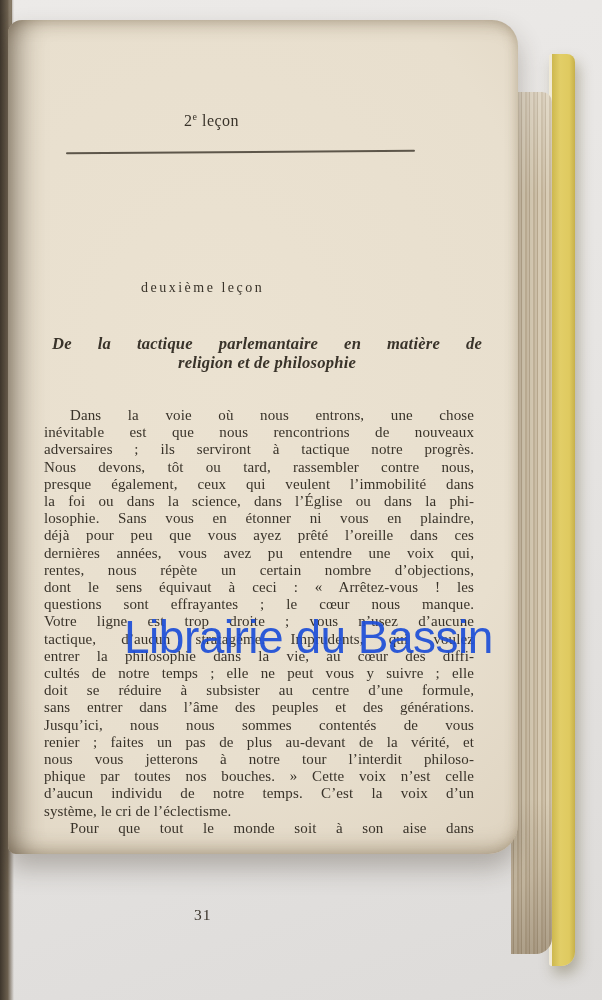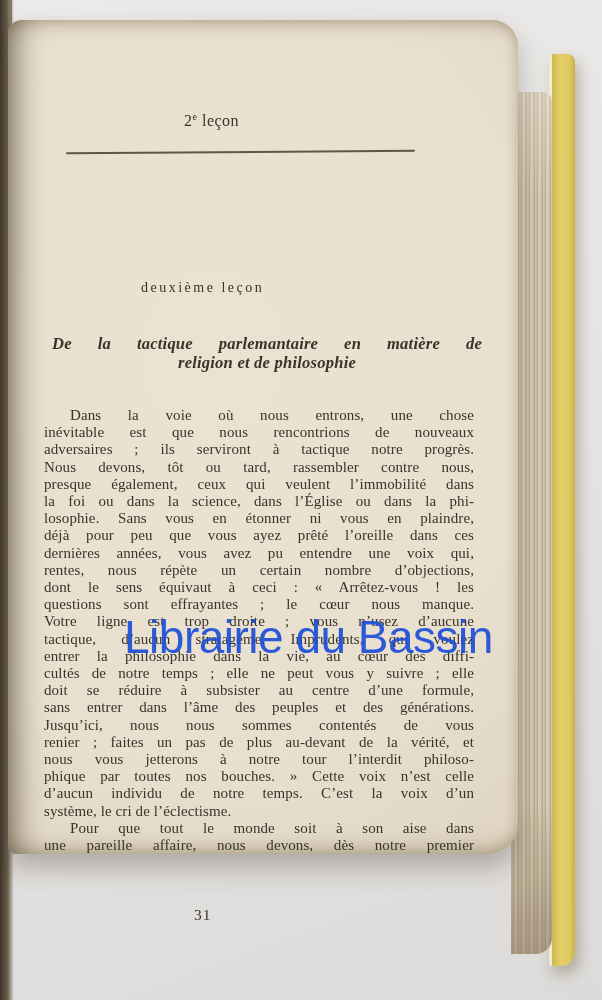--- a/index.html
+++ b/index.html
@@ -130,7 +130,6 @@
         <div class="tline">d’aucun individu de notre temps. C’est la voix d’un</div>
         <div class="tline end">système, le cri de l’éclectisme.</div>
         <div class="tline indent">Pour que tout le monde soit à son aise dans</div>
-        <div class="tline">une pareille affaire, nous devons, dès notre premier</div>
       </div>
 
     <div class="page-number ink">31</div>

